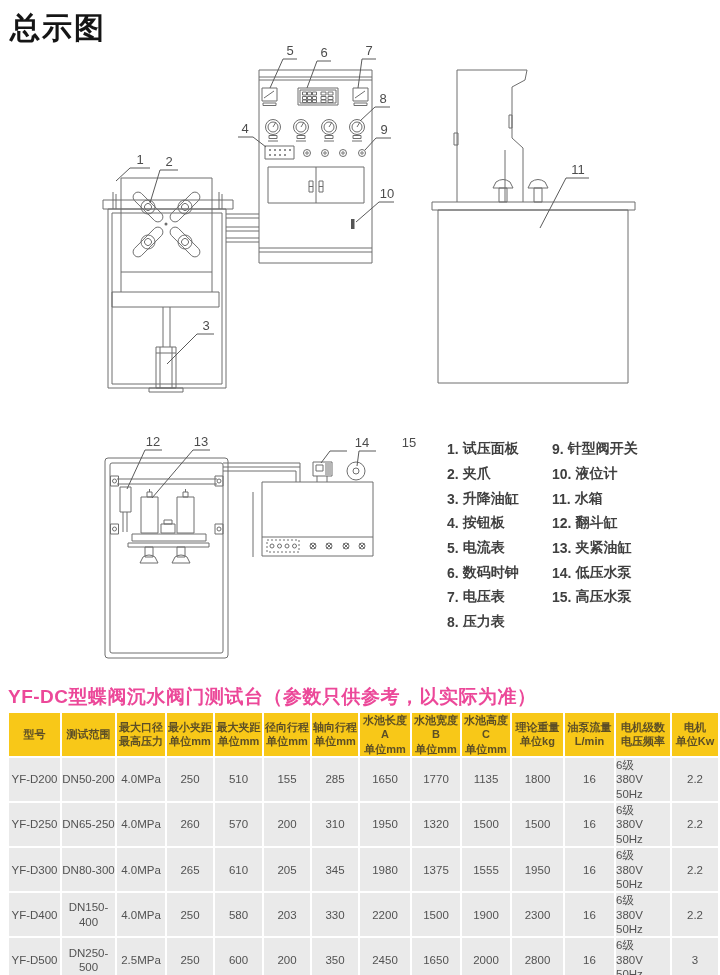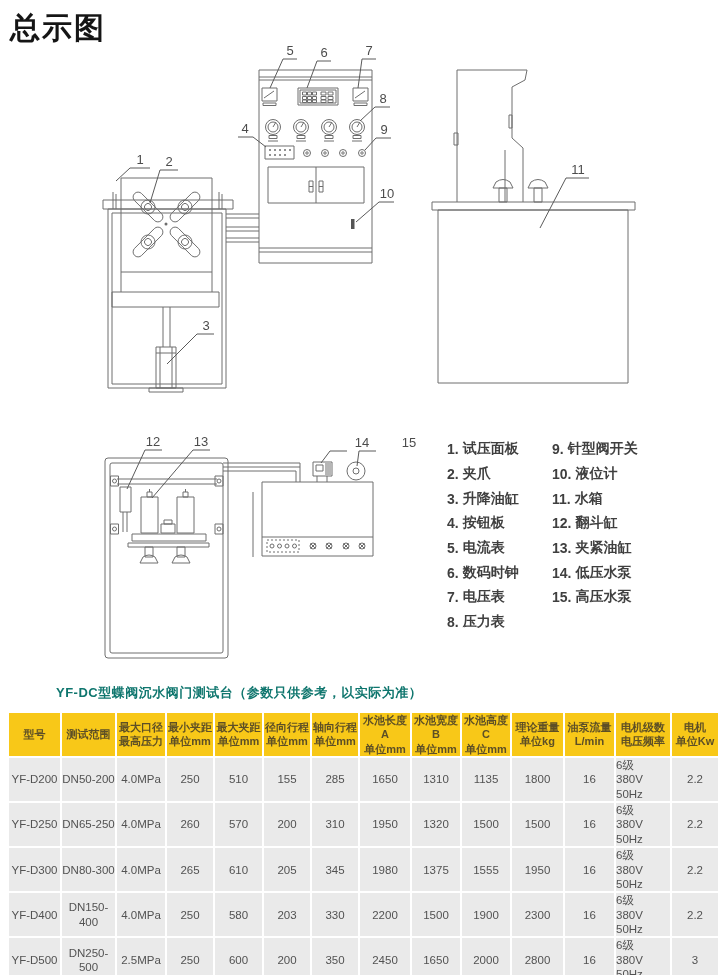--- a/index.html
+++ b/index.html
@@ -20,7 +20,7 @@
   .legend-col.first{width:105px;}
   .legend-item{height:24.7px;display:flex;align-items:center;font-size:14px;font-weight:bold;color:#3f3f3f;}
   .legend-num{margin-right:4px;}
-  .heading{position:absolute;left:8px;top:684px;font-size:13px;font-weight:bold;color:#0f766e;letter-spacing:0.5px;margin-left:48px;}
+  .heading{position:absolute;left:8px;top:684px;font-size:19px;font-weight:bold;color:#ec4899;letter-spacing:0.5px;}
   .spec-table{position:absolute;left:7px;top:711px;width:706px;border-collapse:separate;border-spacing:2px;table-layout:fixed;}
   .spec-table th{background:var(--header-bg);color:var(--header-text);font-size:11px;font-weight:bold;height:37px;line-height:1.3;white-space:pre-line;text-align:center;vertical-align:middle;padding:0 1px;}
   .spec-table td{background:var(--row-bg);color:var(--row-text);font-size:11.5px;height:29px;text-align:center;vertical-align:middle;white-space:pre-line;line-height:1.25;padding:0;}

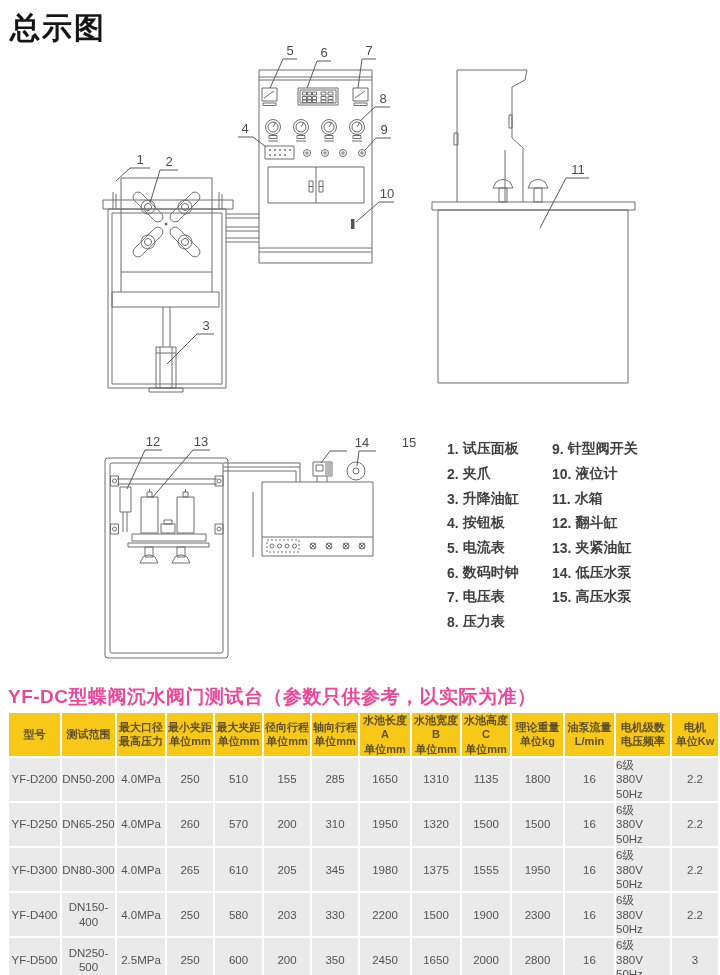--- a/index.html
+++ b/index.html
@@ -441,7 +441,7 @@
           <td>155</td>
           <td>285</td>
           <td>1650</td>
-          <td>1310</td>
+          <td>1770</td>
           <td>1135</td>
           <td>1800</td>
           <td>16</td>

